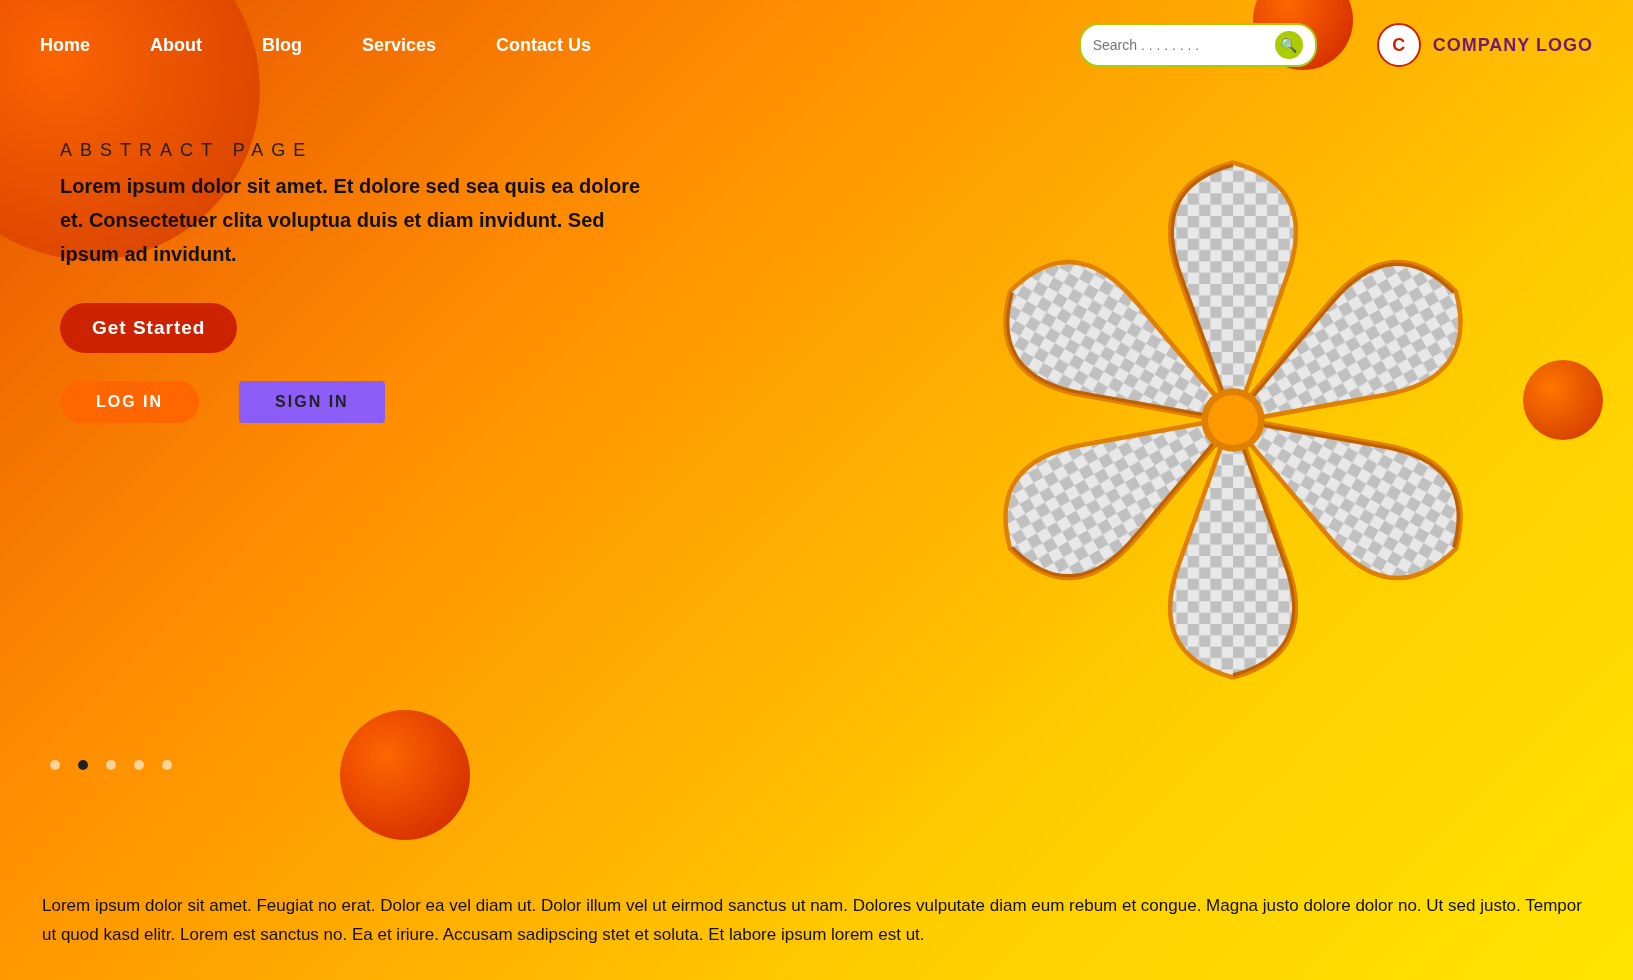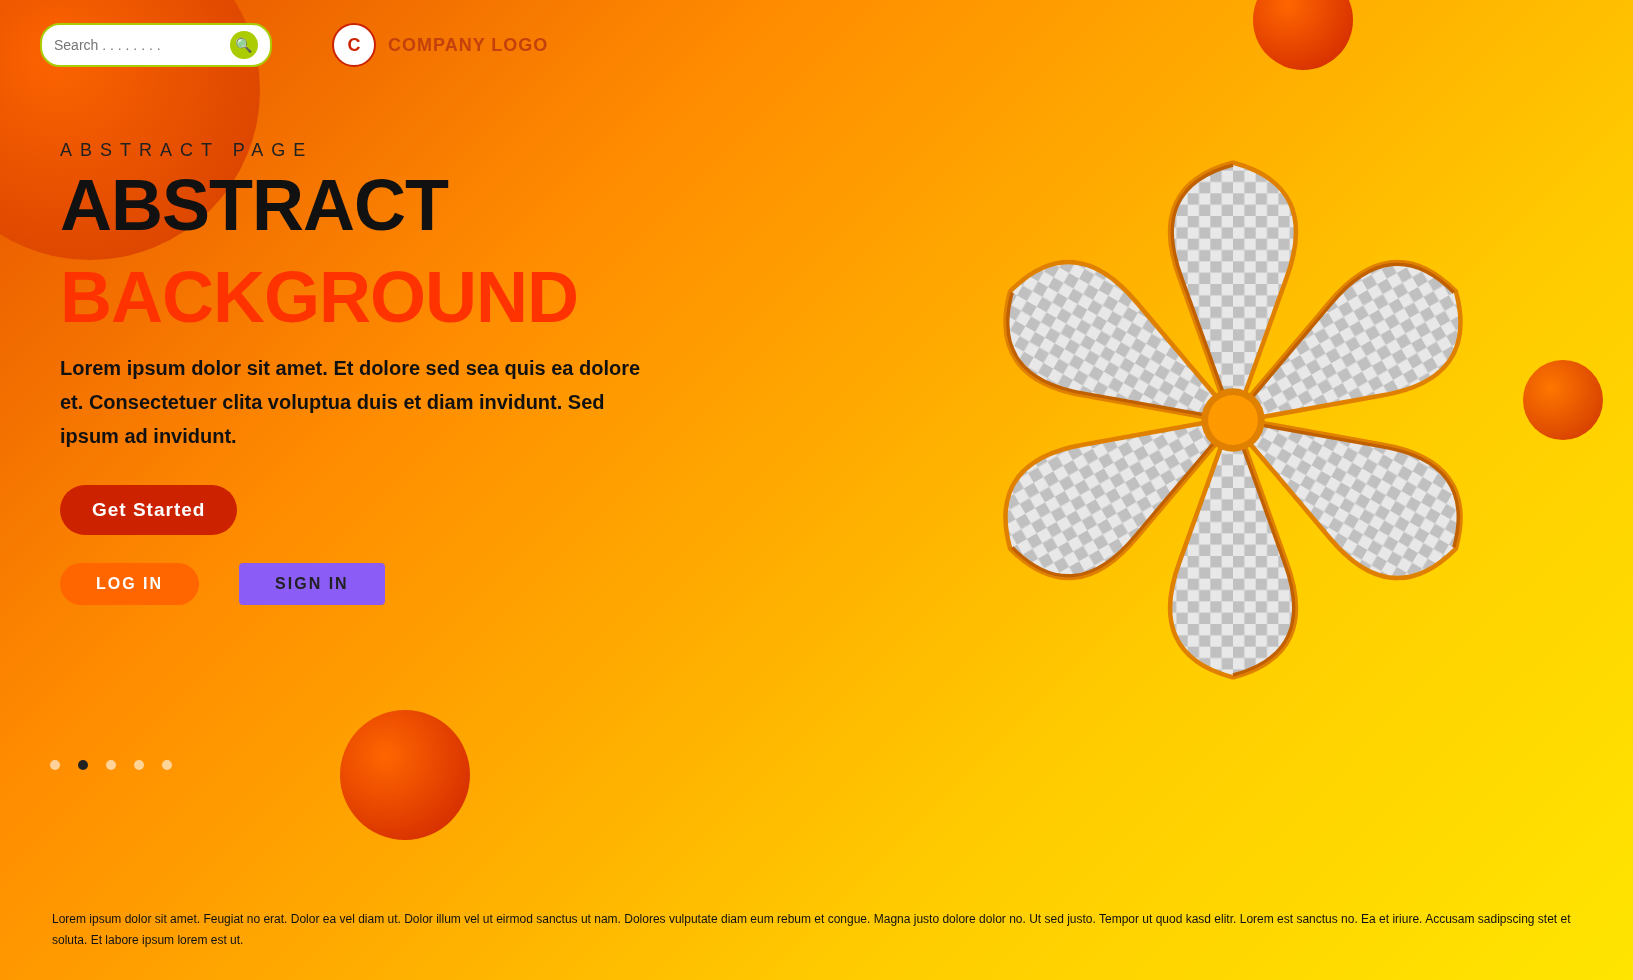--- a/index.html
+++ b/index.html
@@ -277,6 +277,13 @@
 <div class="deco-circle-bottom-mid"></div>
 
 <nav class="navbar">
+  <div class="nav-links">
+    <a class="nav-link">Home</a>
+    <a class="nav-link">About</a>
+    <a class="nav-link">Blog</a>
+    <a class="nav-link">Services</a>
+    <a class="nav-link">Contact Us</a>
+  </div>
   <div class="search-container">
     <input class="search-input" type="text" placeholder="Search . . . . . . . ." style="">
     <button class="search-btn">

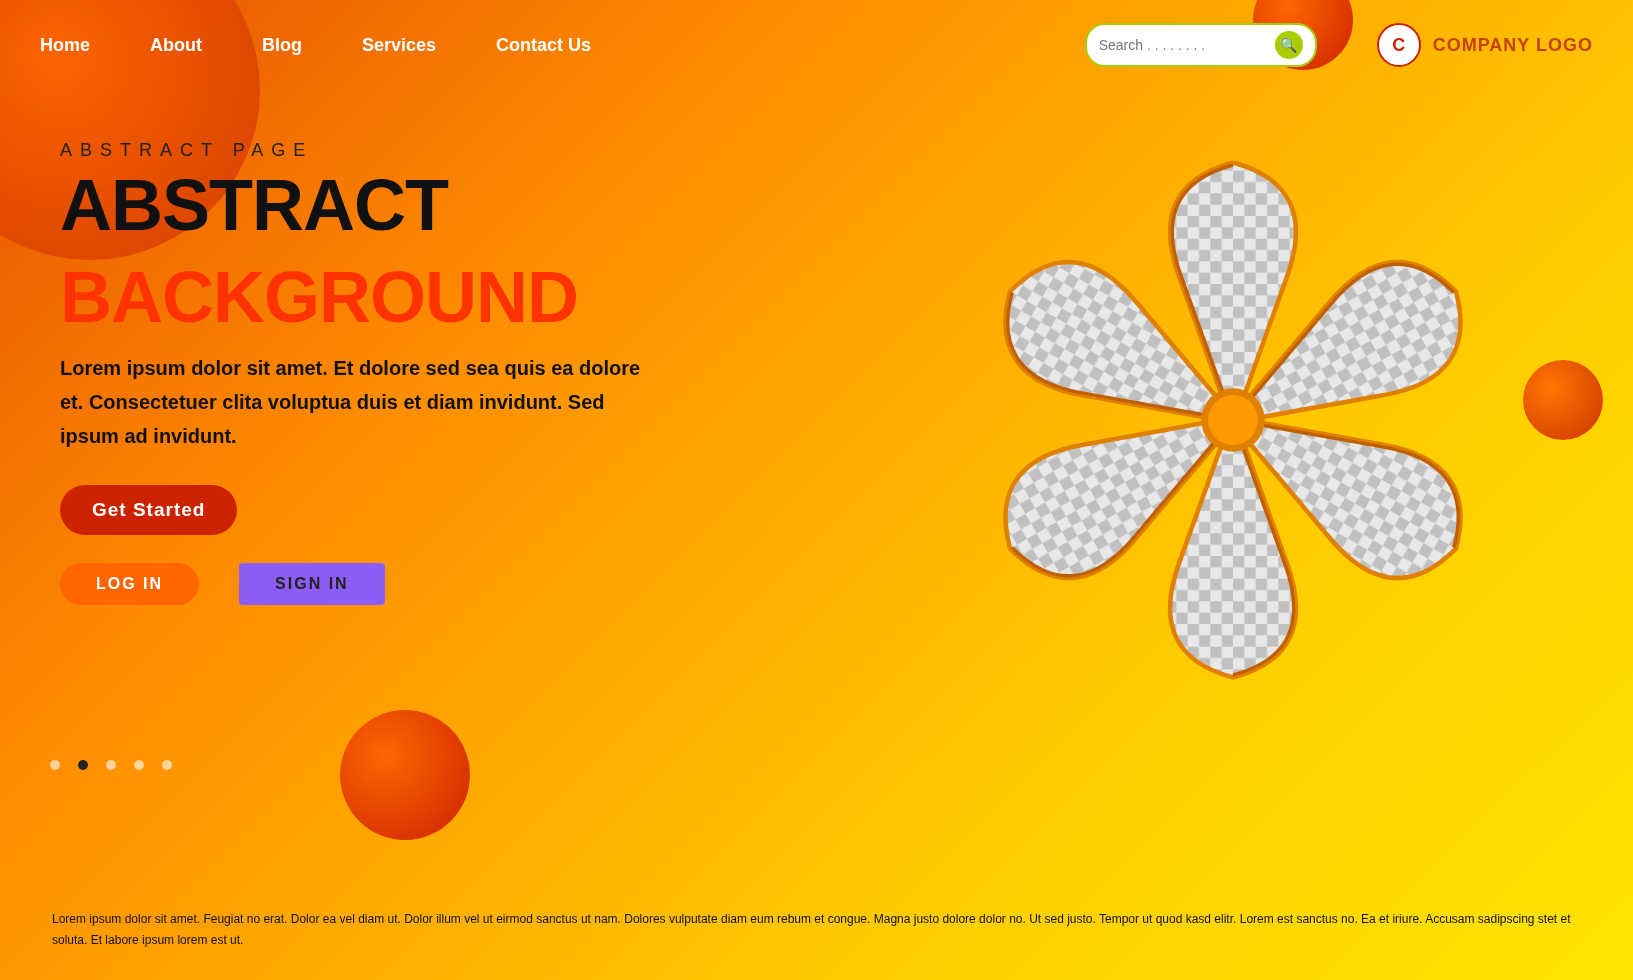--- a/index.html
+++ b/index.html
@@ -81,7 +81,7 @@
       background: #fff;
       border-radius: 20px;
       padding: 6px 12px;
-      gap: 16px;
+      gap: 22px;
       border: 2px solid #aacc00;
     }
     .search-input {

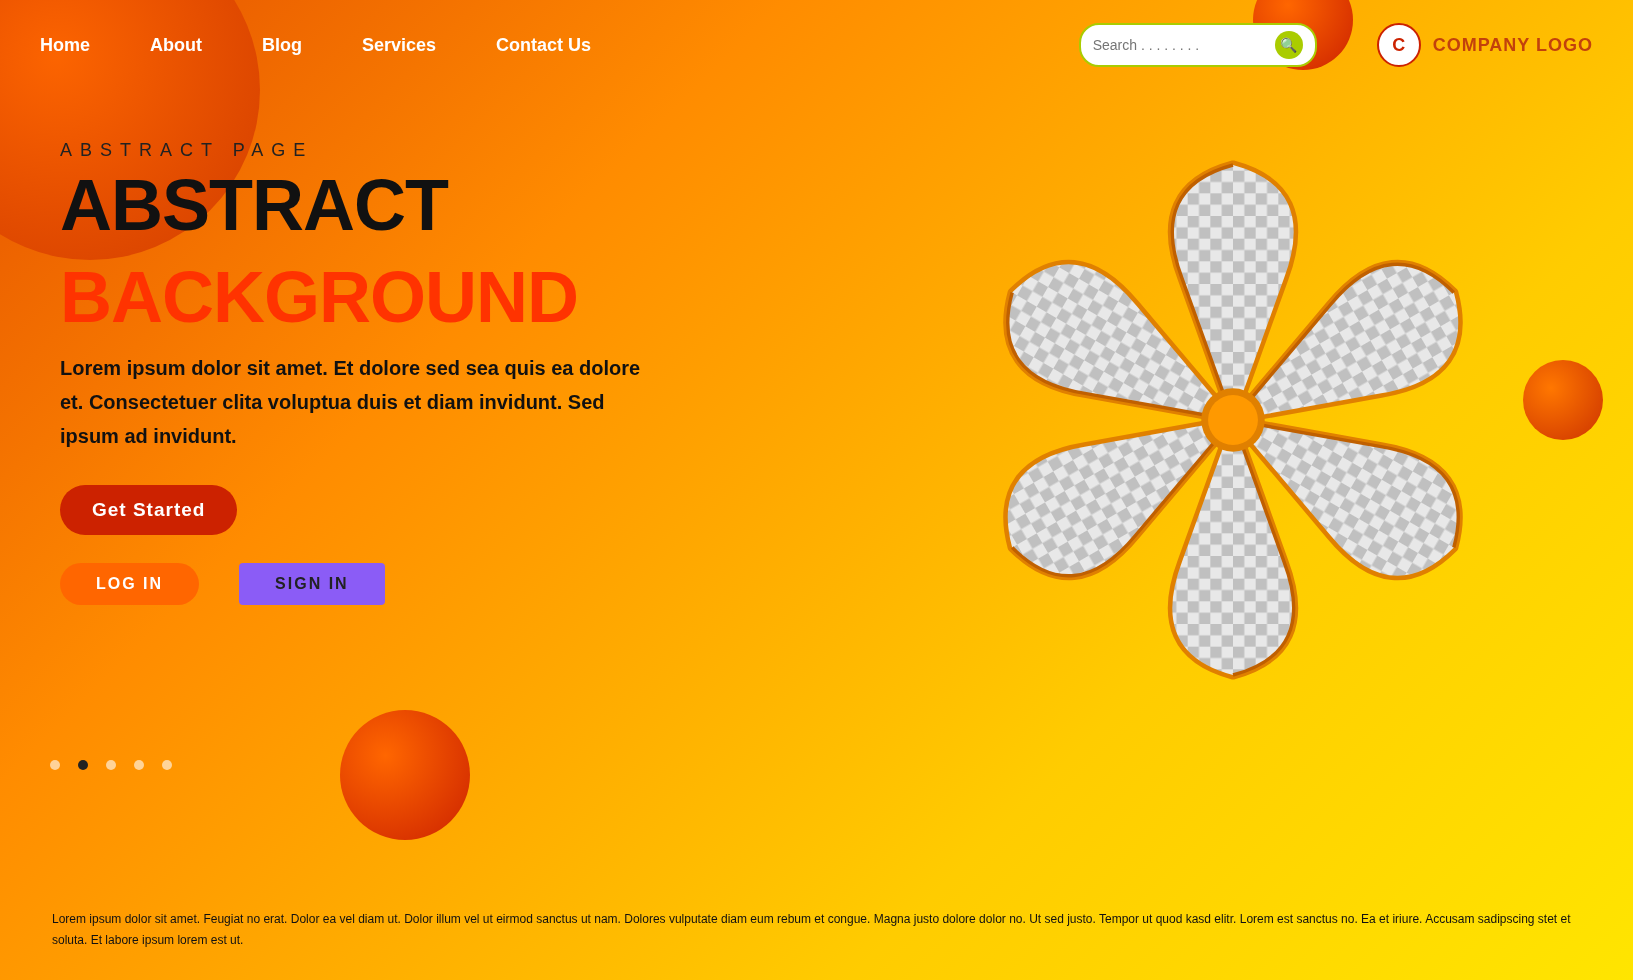--- a/index.html
+++ b/index.html
@@ -127,7 +127,7 @@
     .logo-text {
       font-weight: 900;
       font-size: 18px;
-      color: #c2410c;
+      color: #701a75;
       letter-spacing: 1px;
     }
 

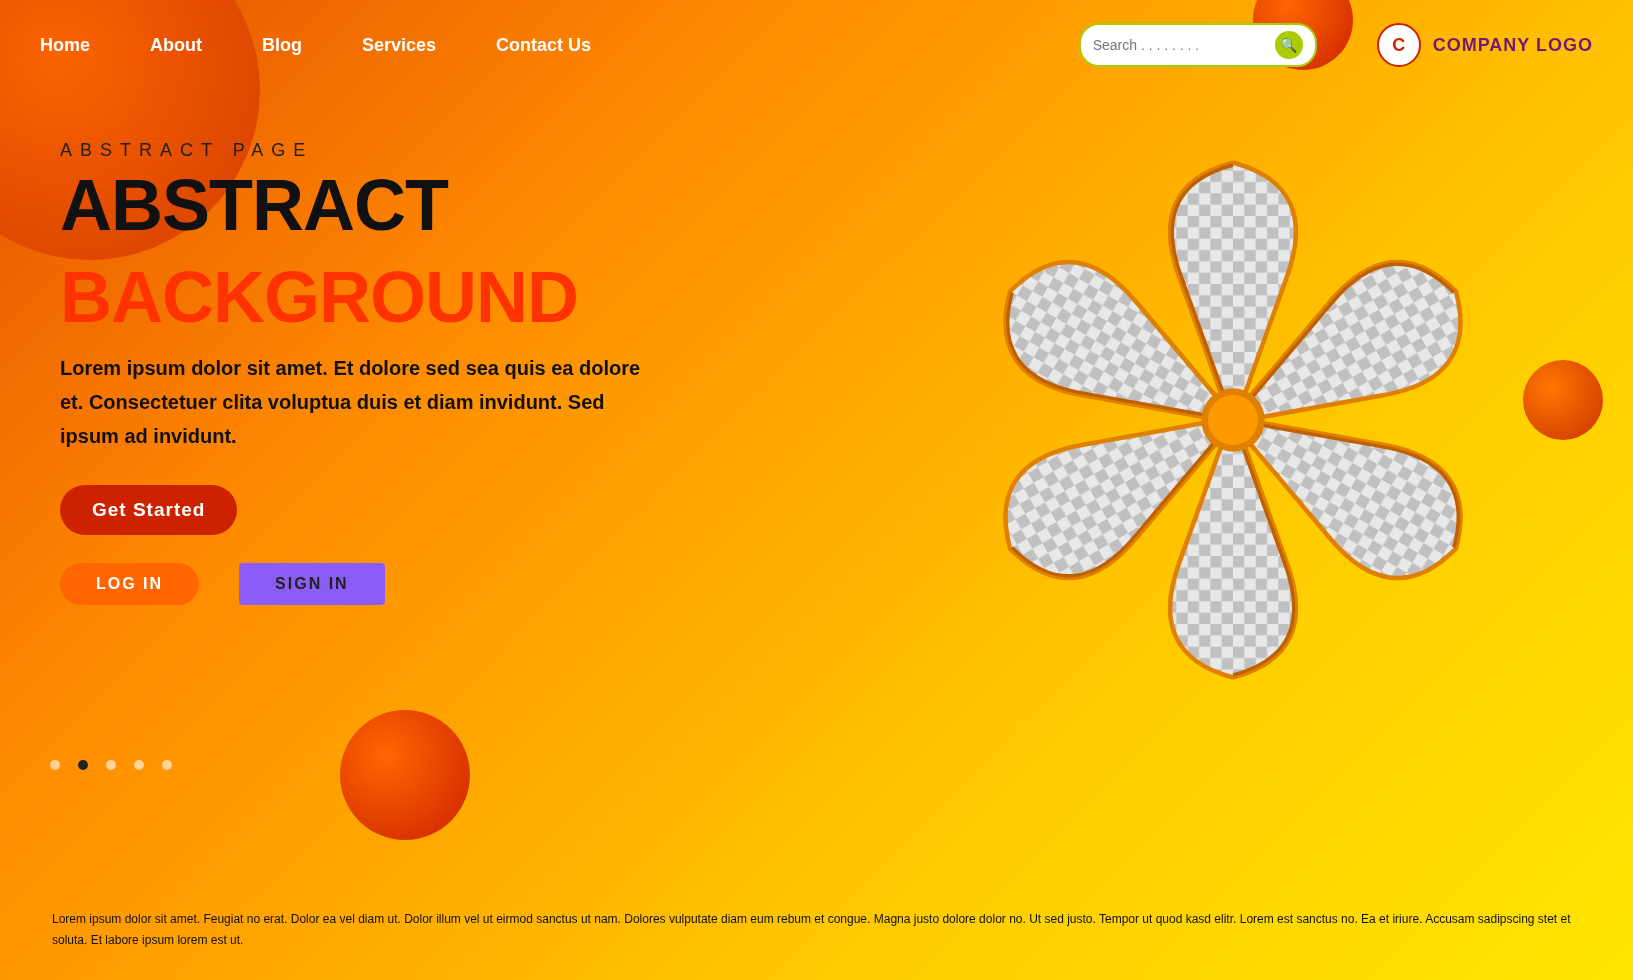--- a/index.html
+++ b/index.html
@@ -298,10 +298,6 @@
 
 <div class="hero-content">
   <div class="landing-label">ABSTRACT PAGE</div>
-  <div class="hero-title">
-    <span class="hero-title-black">ABSTRACT</span>
-    <span class="hero-title-orange">BACKGROUND</span>
-  </div>
   <p class="hero-description">Lorem ipsum dolor sit amet. Et dolore sed sea quis ea dolore et.
 Consectetuer clita voluptua duis et diam invidunt. Sed ipsum ad invidunt.</p>
   <button class="btn-get-started">Get Started</button>

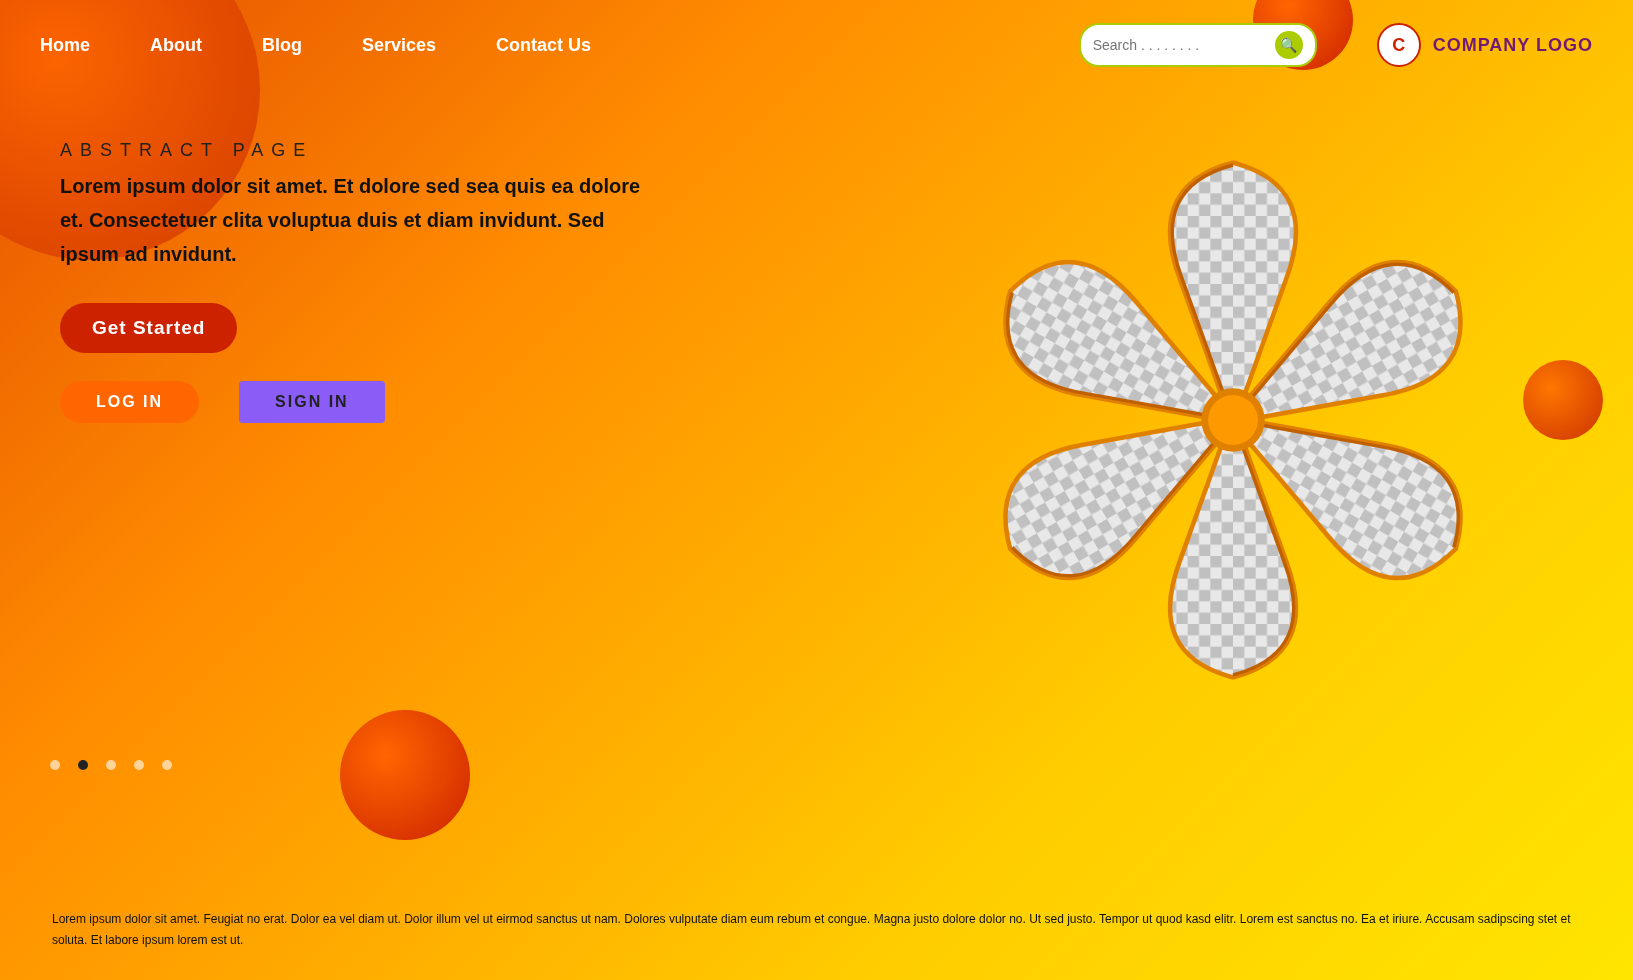--- a/index.html
+++ b/index.html
@@ -241,9 +241,9 @@
     .bottom-text {
       position: absolute;
       bottom: 30px;
-      left: 52px;
+      left: 42px;
       right: 50px;
-      font-size: 12px;
+      font-size: 17px;
       color: #111;
       line-height: 1.7;
       z-index: 5;

